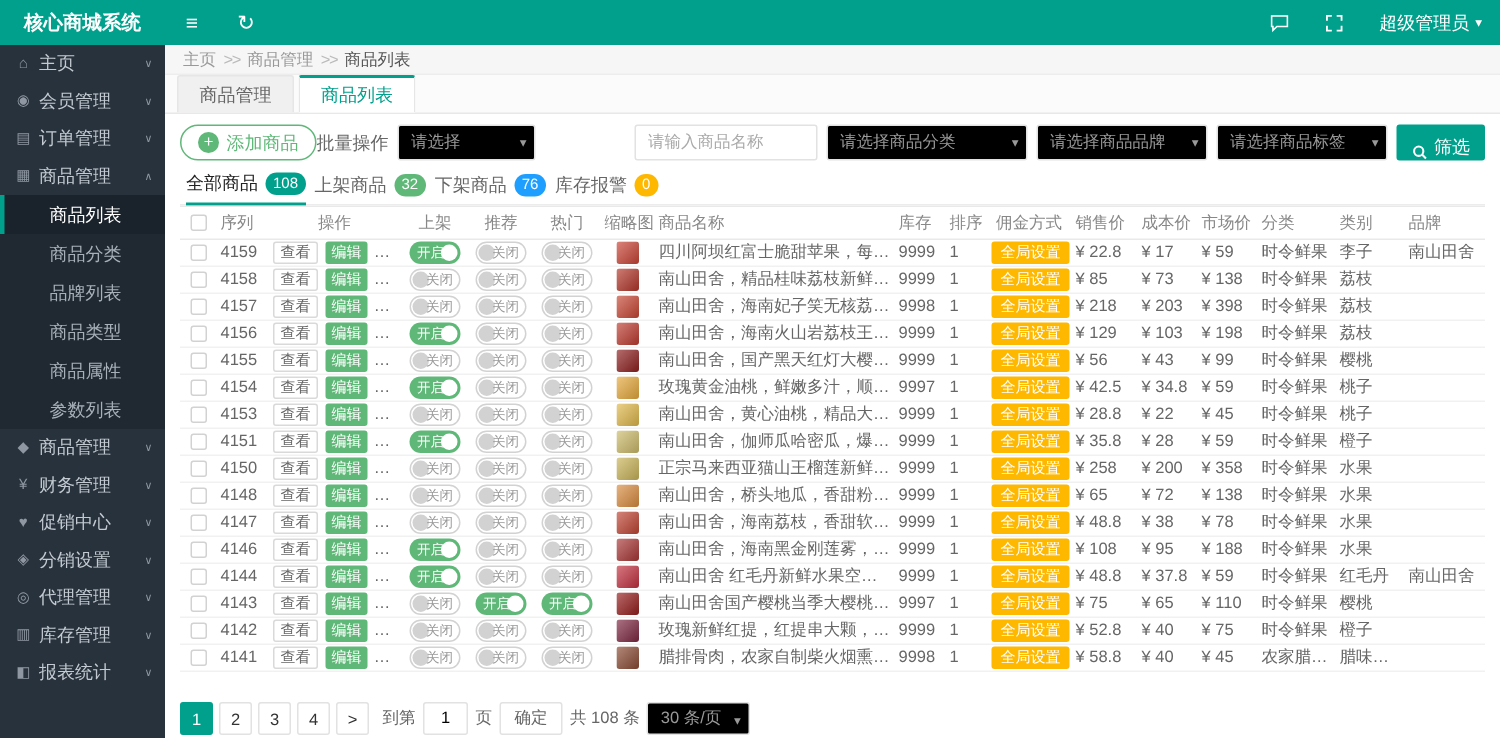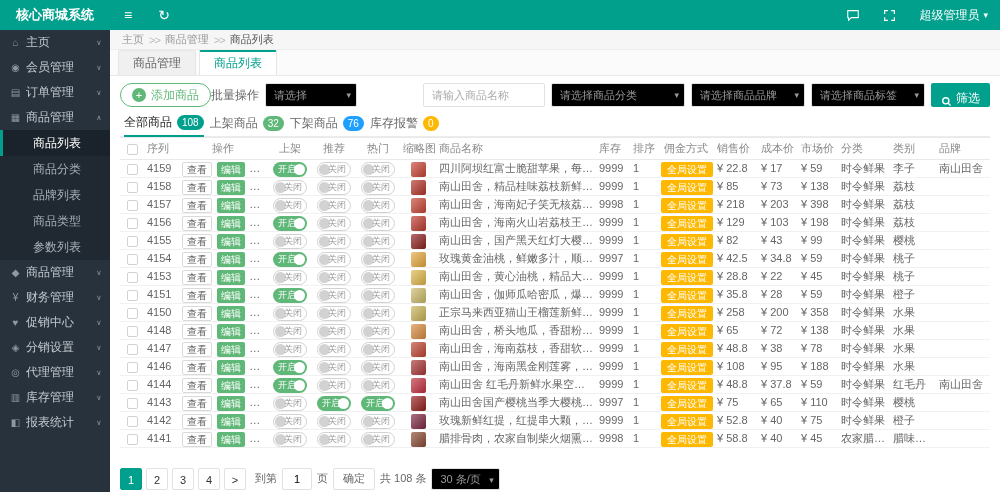--- a/index.html
+++ b/index.html
@@ -125,6 +125,7 @@
         <div class="sub-item">商品分类</div>
         <div class="sub-item">品牌列表</div>
         <div class="sub-item">商品类型</div>
+        <div class="sub-item">商品属性</div>
         <div class="sub-item">参数列表</div>
         <div class="nav-item">
           <span class="nav-icon">◆</span>

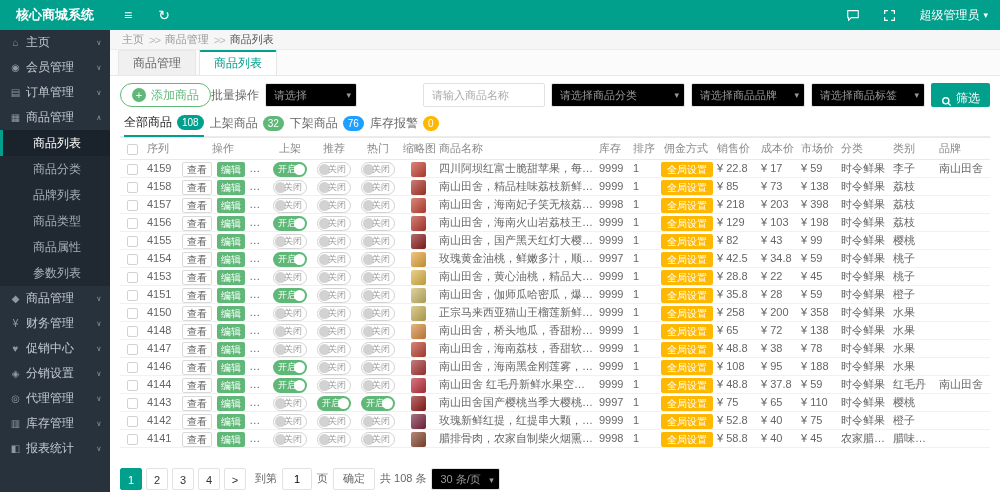--- a/index.html
+++ b/index.html
@@ -412,7 +412,7 @@
     <td>9999</td>
     <td>1</td>
     <td><button class="btn-comm">全局设置</button></td>
-    <td>¥ 82</td>
+    <td>¥ 56</td>
     <td>¥ 43</td>
     <td>¥ 99</td>
     <td>时令鲜果</td>

